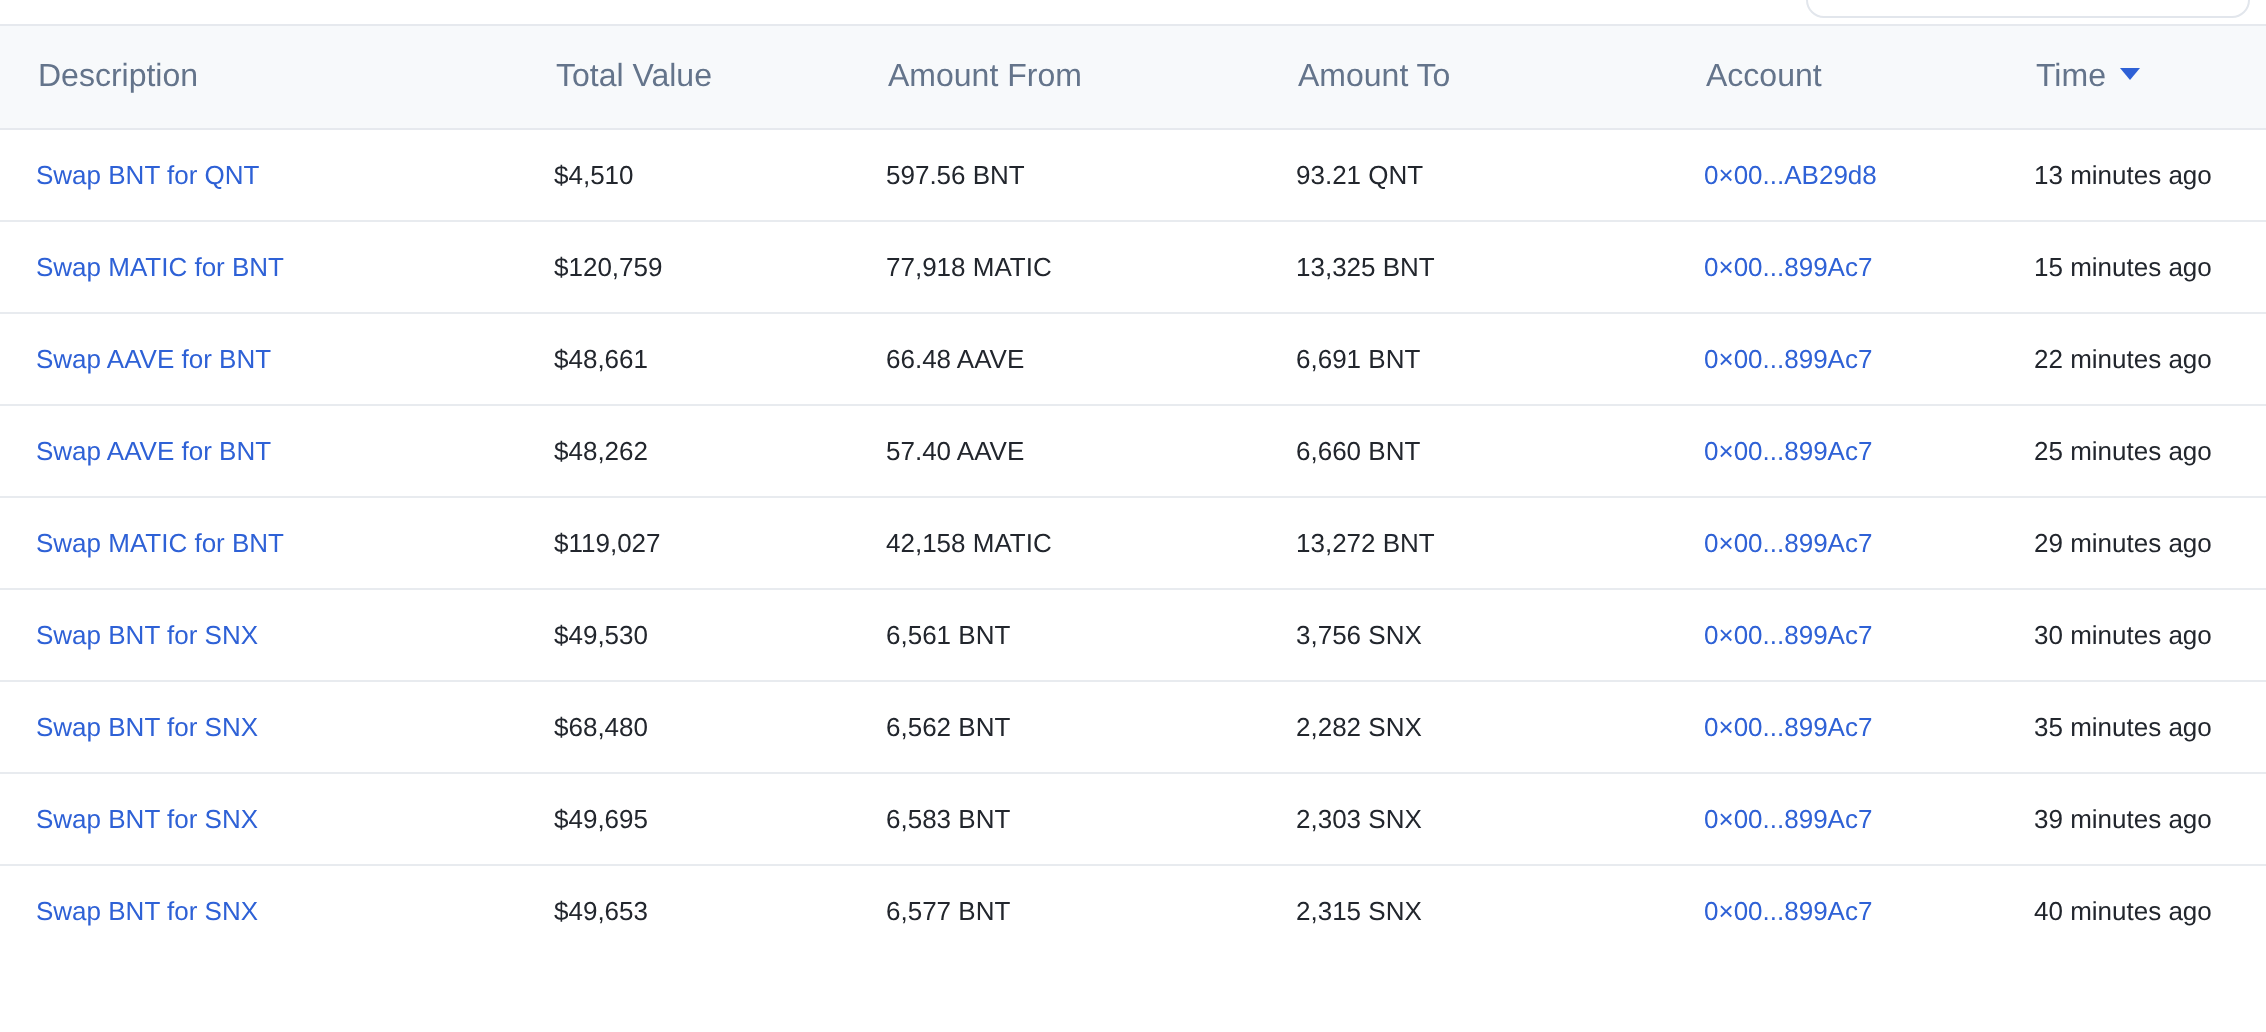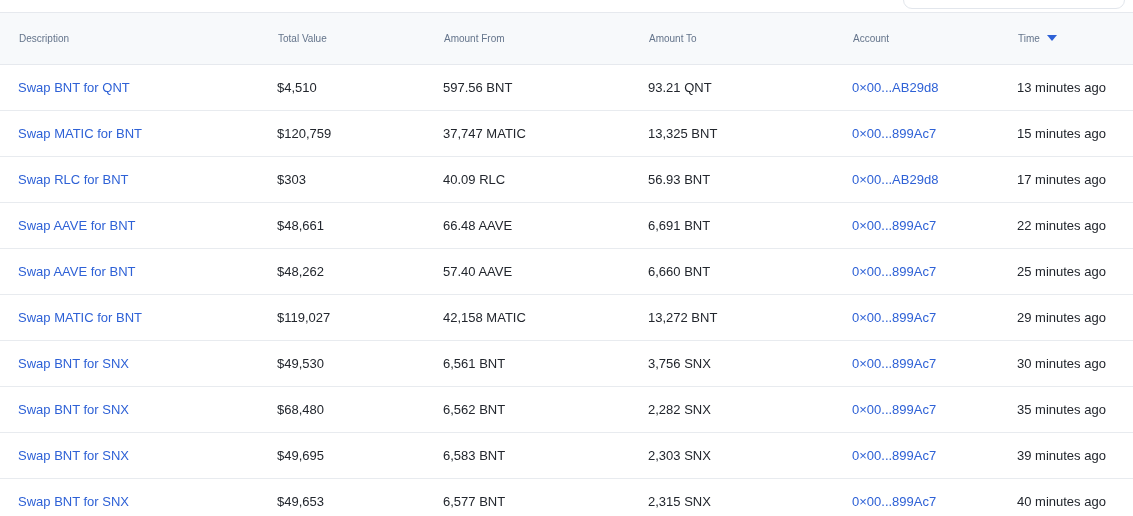--- a/index.html
+++ b/index.html
@@ -46,7 +46,7 @@
     border-top: 1px solid #e6e9ee;
     border-bottom: 1px solid #e6e9ee;
     font-weight: 400;
-    font-size: 10px;
+    font-size: 16px;
     color: #64748b;
     text-align: left;
     padding-left: 19px;

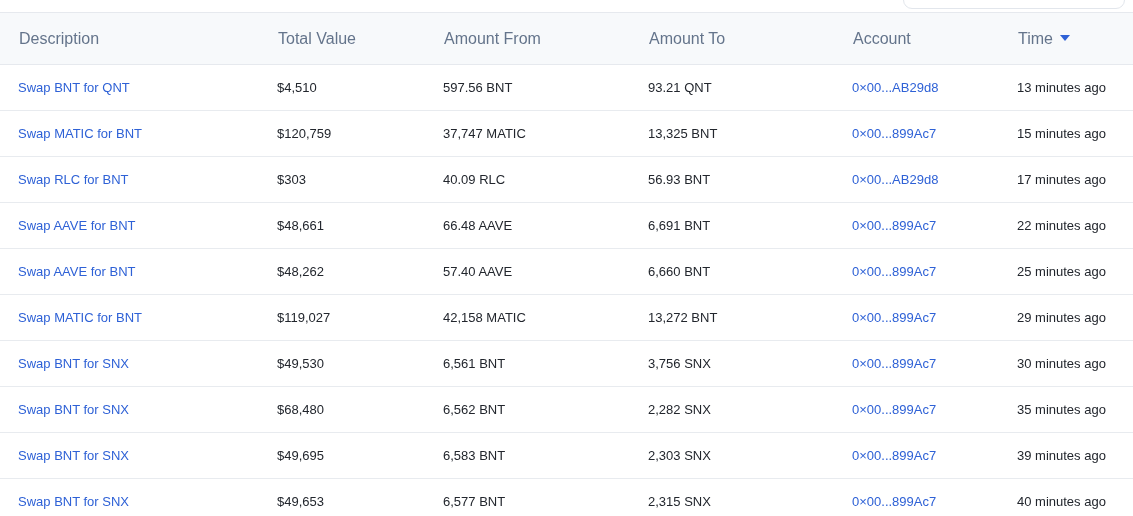--- a/index.html
+++ b/index.html
@@ -122,7 +122,7 @@
     <tr>
       <td><a class="link">Swap MATIC for BNT</a></td>
       <td>$120,759</td>
-      <td>37,747 MATIC</td>
+      <td>77,918 MATIC</td>
       <td>13,325 BNT</td>
       <td><a class="link">0×00...899Ac7</a></td>
       <td>15 minutes ago</td>

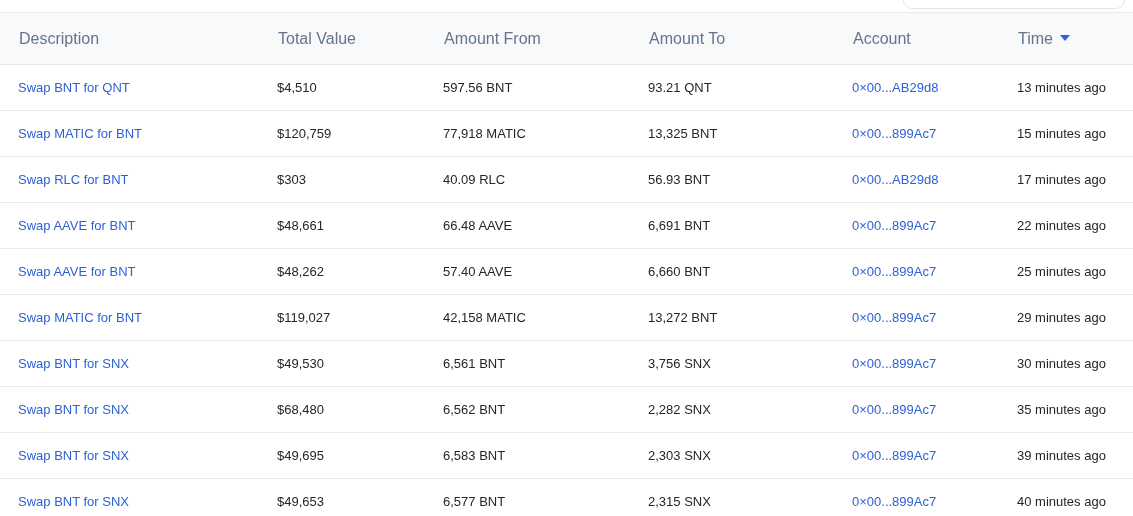--- a/index.html
+++ b/index.html
@@ -128,14 +128,6 @@
       <td>15 minutes ago</td>
     </tr>
 
-    <tr>
-      <td><a class="link">Swap RLC for BNT</a></td>
-      <td>$303</td>
-      <td>40.09 RLC</td>
-      <td>56.93 BNT</td>
-      <td><a class="link">0×00...AB29d8</a></td>
-      <td>17 minutes ago</td>
-    </tr>
 
     <tr>
       <td><a class="link">Swap AAVE for BNT</a></td>

